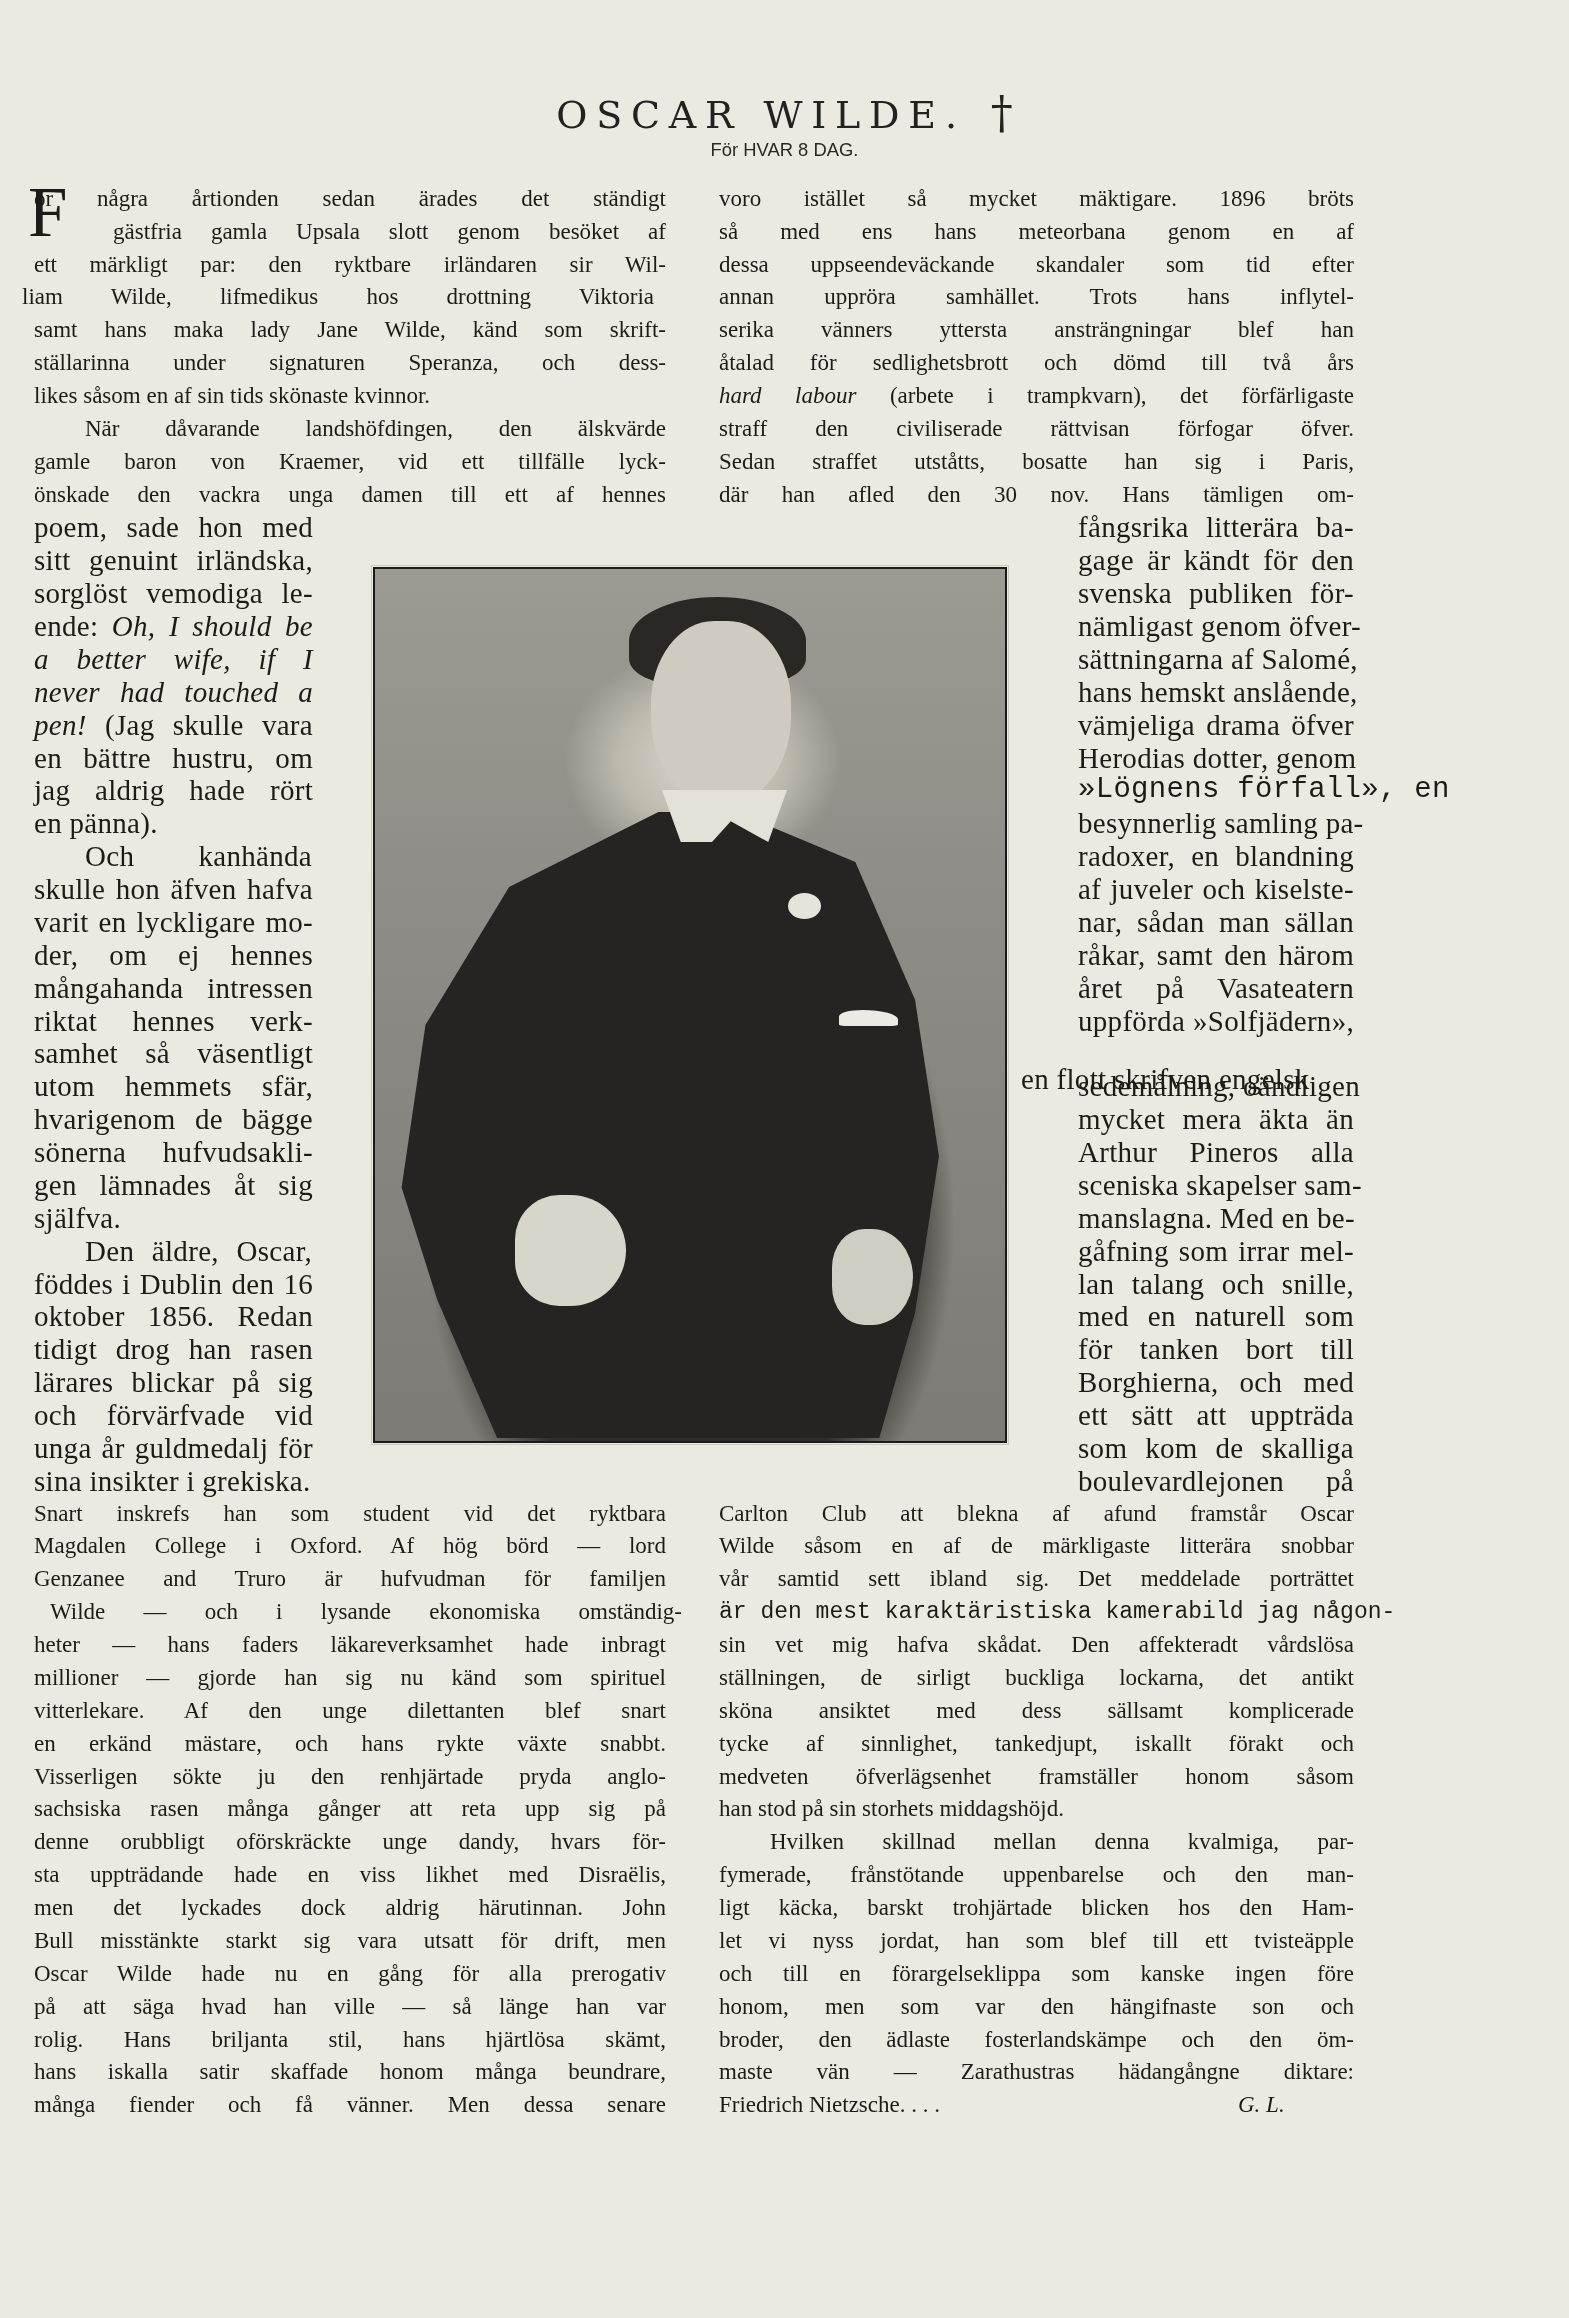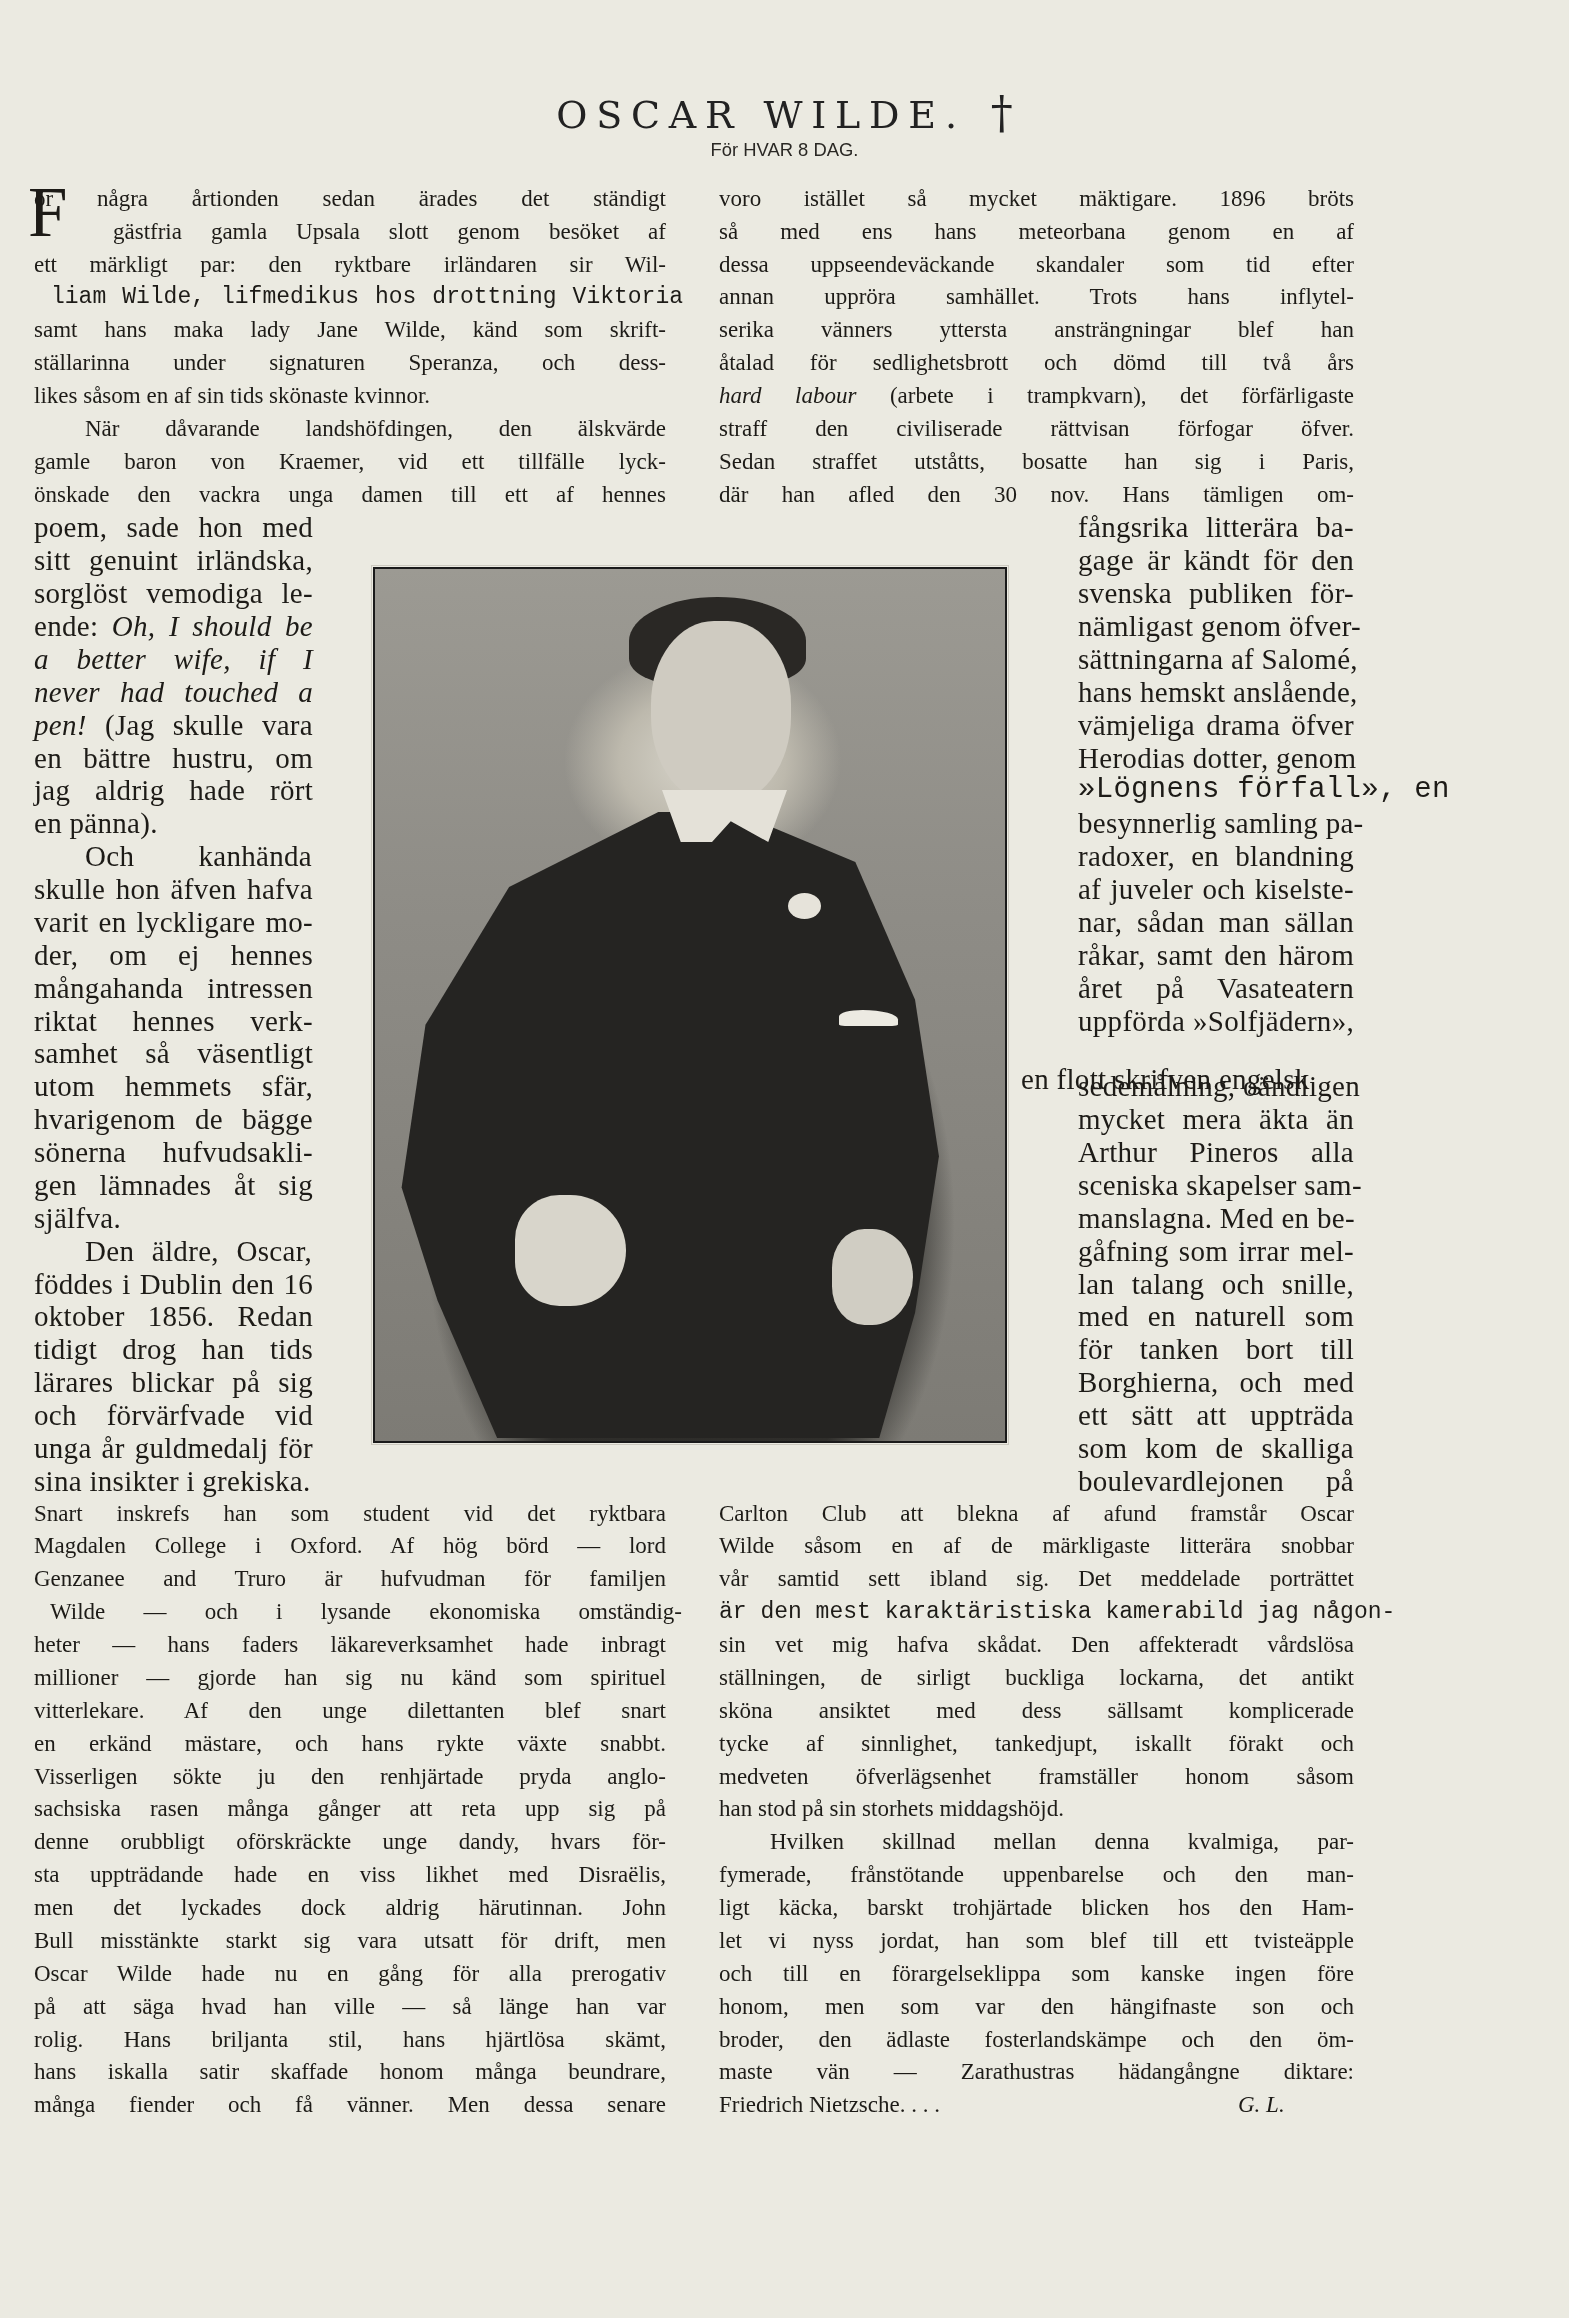--- a/index.html
+++ b/index.html
@@ -103,7 +103,7 @@
       <div class="line" style="left: 34px; width: 632px; top: 183px;">ör några årtionden sedan ärades det ständigt</div>
       <div class="line" style="left: 113px; width: 553px; top: 216px;">gästfria gamla Upsala slott genom besöket af</div>
       <div class="line" style="left: 34px; width: 632px; top: 249px;">ett märkligt par: den ryktbare irländaren sir Wil-</div>
-      <div class="line" style="left: 51px; width: 632px; top: 281px; font-family: Liberation Mono, monospace;">liam Wilde, lifmedikus hos drottning Viktoria</div>
+      <div class="line" style="left: 22px; width: 632px; top: 281px;">liam Wilde, lifmedikus hos drottning Viktoria</div>
       <div class="line" style="left: 34px; width: 632px; top: 314px;">samt hans maka lady Jane Wilde, känd som skrift-</div>
       <div class="line" style="left: 34px; width: 632px; top: 347px;">ställarinna under signaturen Speranza, och dess-</div>
       <div class="line last" style="left: 34px; width: 632px; top: 380px;">likes såsom en af sin tids skönaste kvinnor.</div>

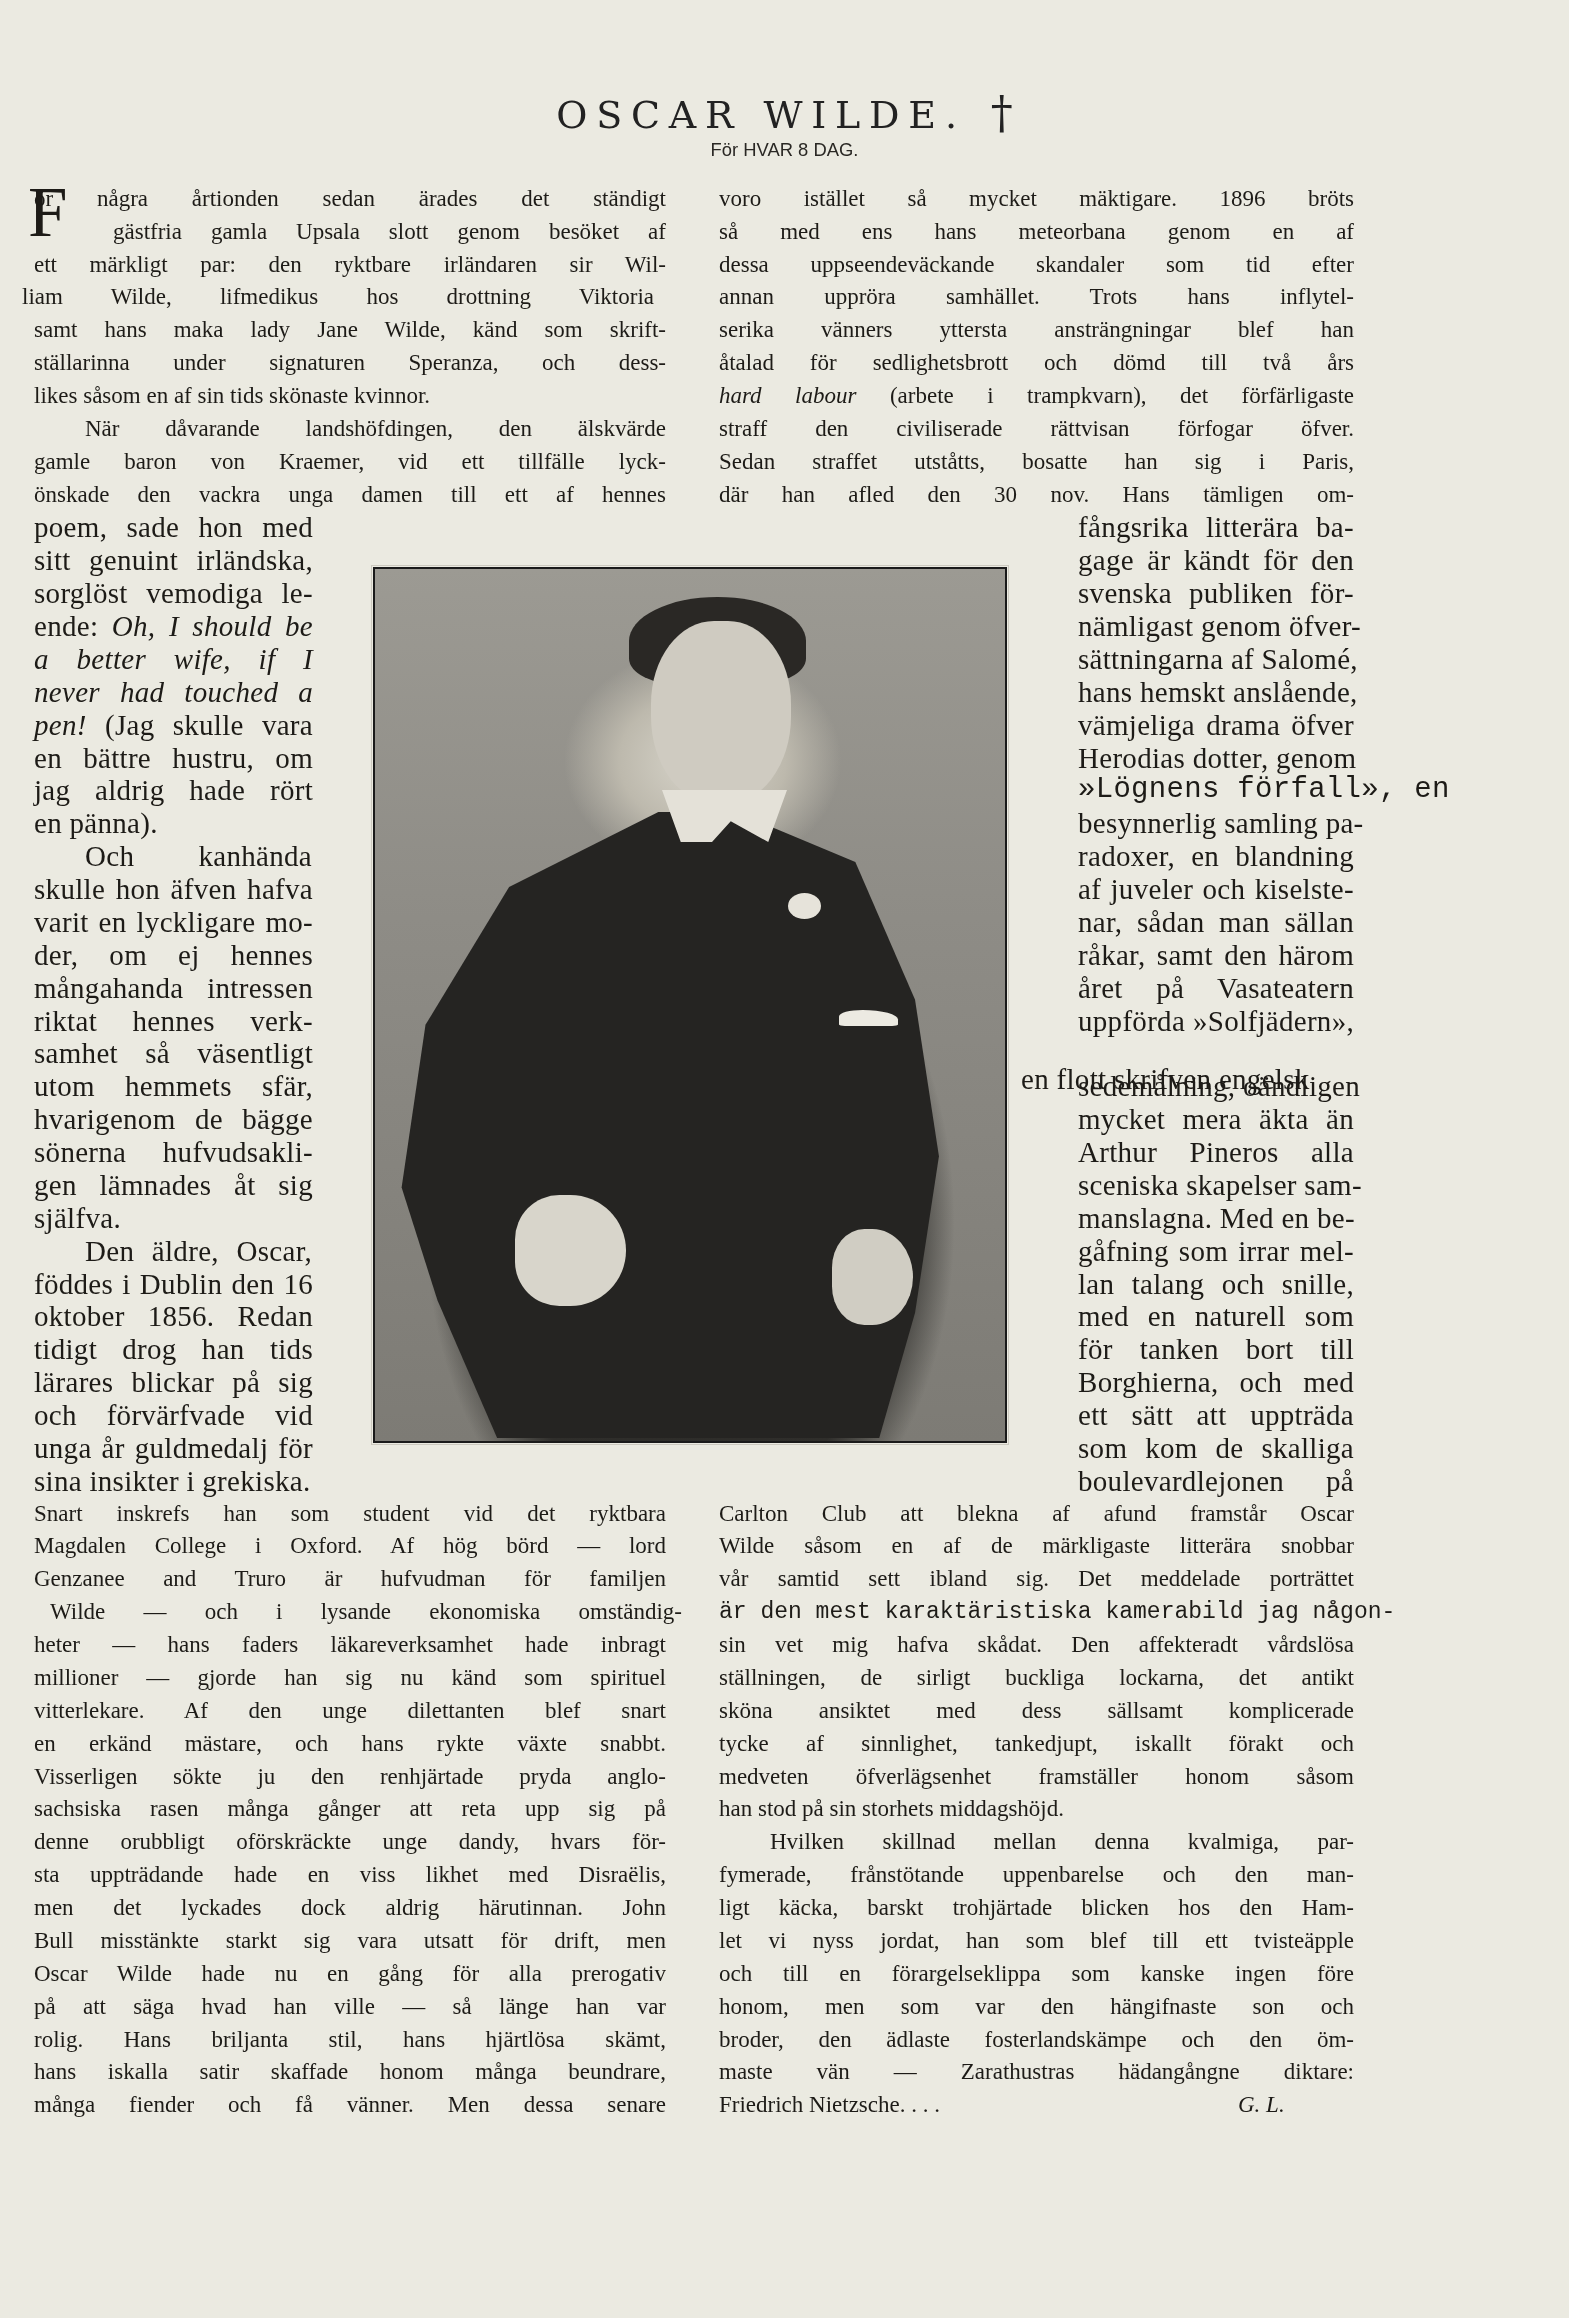--- a/index.html
+++ b/index.html
@@ -135,7 +135,7 @@
       <div class="line narrow" style="left: 85px; width: 227px; top: 1235px;">Den äldre, Oscar,</div>
       <div class="line narrow" style="left: 34px; width: 279px; top: 1268px;">föddes i Dublin den 16</div>
       <div class="line narrow" style="left: 34px; width: 279px; top: 1300px;">oktober 1856. Redan</div>
-      <div class="line narrow" style="left: 34px; width: 279px; top: 1333px;">tidigt drog han tids</div>
+      <div class="line narrow" style="left: 34px; width: 279px; top: 1333px;">tidigt drog han rasen</div>
       <div class="line narrow" style="left: 34px; width: 279px; top: 1366px;">lärares blickar på sig</div>
       <div class="line narrow" style="left: 34px; width: 279px; top: 1399px;">och förvärfvade vid</div>
       <div class="line narrow" style="left: 34px; width: 279px; top: 1432px;">unga år guldmedalj för</div>

